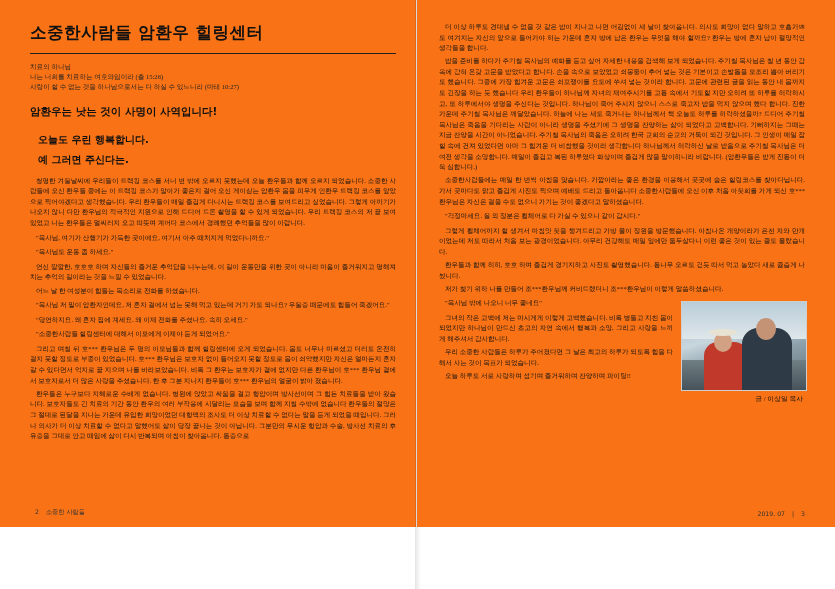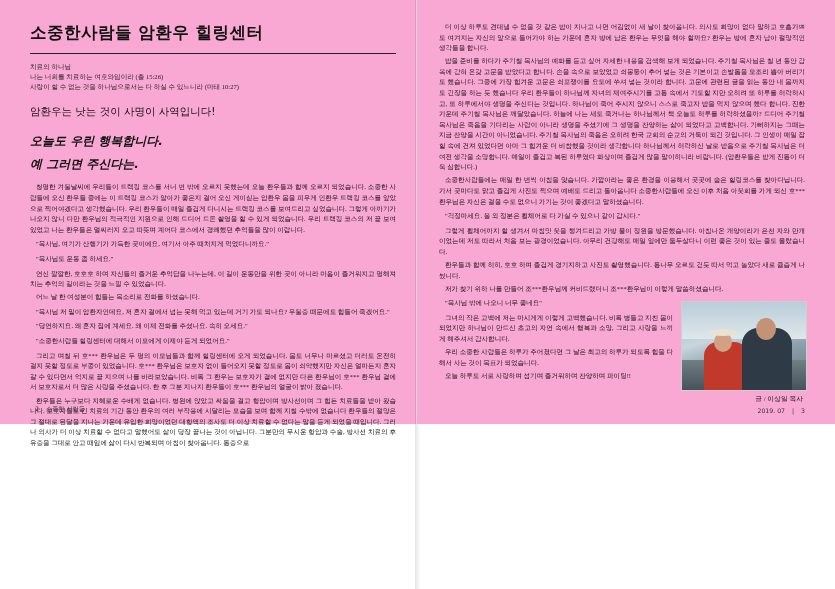--- a/index.html
+++ b/index.html
@@ -25,8 +25,8 @@
   .page {
     position: relative;
     box-sizing: border-box;
-    height: 424px;
-    background: #f9a8d4;
+    height: 527px;
+    background: #f97316;
   }
   .page-left {
     width: 416px;

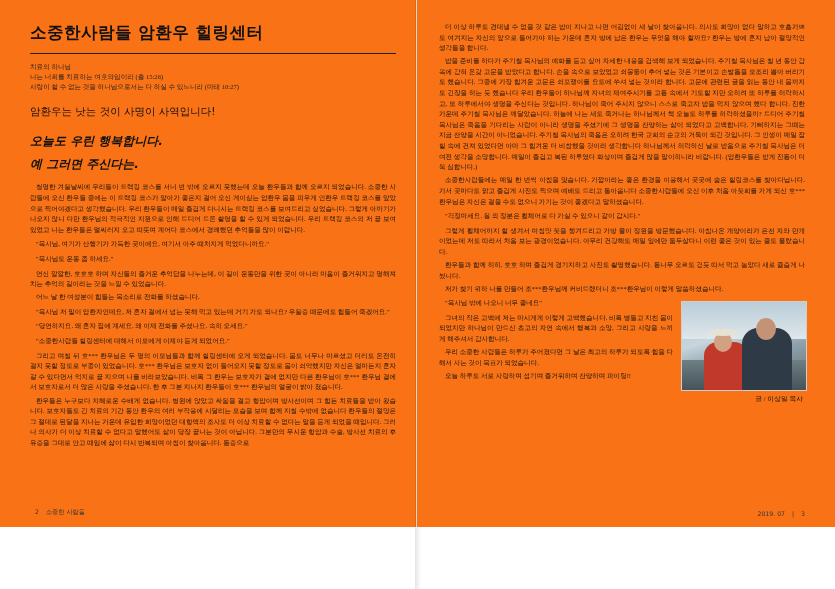--- a/index.html
+++ b/index.html
@@ -77,7 +77,7 @@
   .subtitle {
     font-family: "DejaVu Sans", "Liberation Sans", sans-serif;
     font-size: 10.5px;
-    font-weight: normal;
+    font-weight: bold;
     color: #111;
     margin: 10px 0 12px 0;
   }

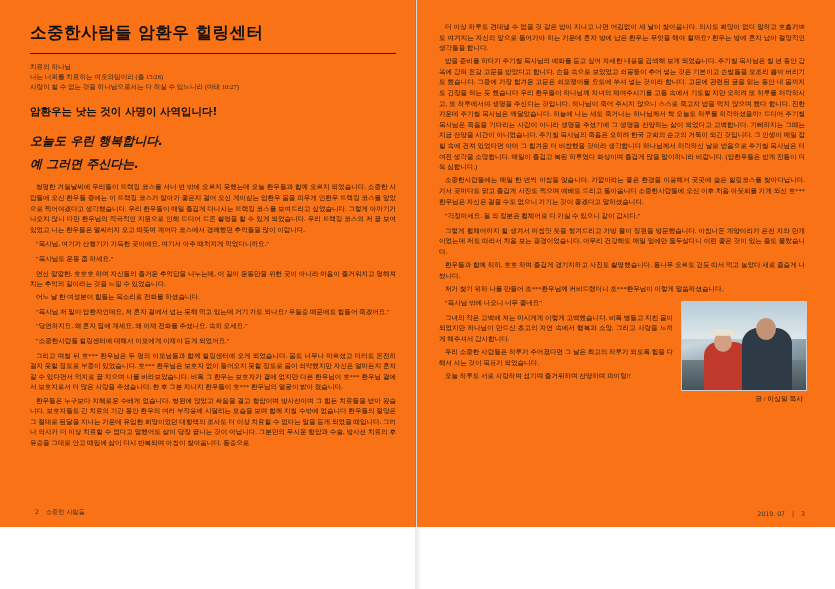--- a/index.html
+++ b/index.html
@@ -83,11 +83,10 @@
   }
   .lead {
     font-family: "DejaVu Sans", "Liberation Sans", sans-serif;
-    font-size: 12px;
+    font-size: 10px;
     font-weight: bold;
     line-height: 1.7;
-    margin: 0 0 3px 0;
-    font-style: italic;
+    margin: 0 0 3px 8px;
   }
 
   p.body {

